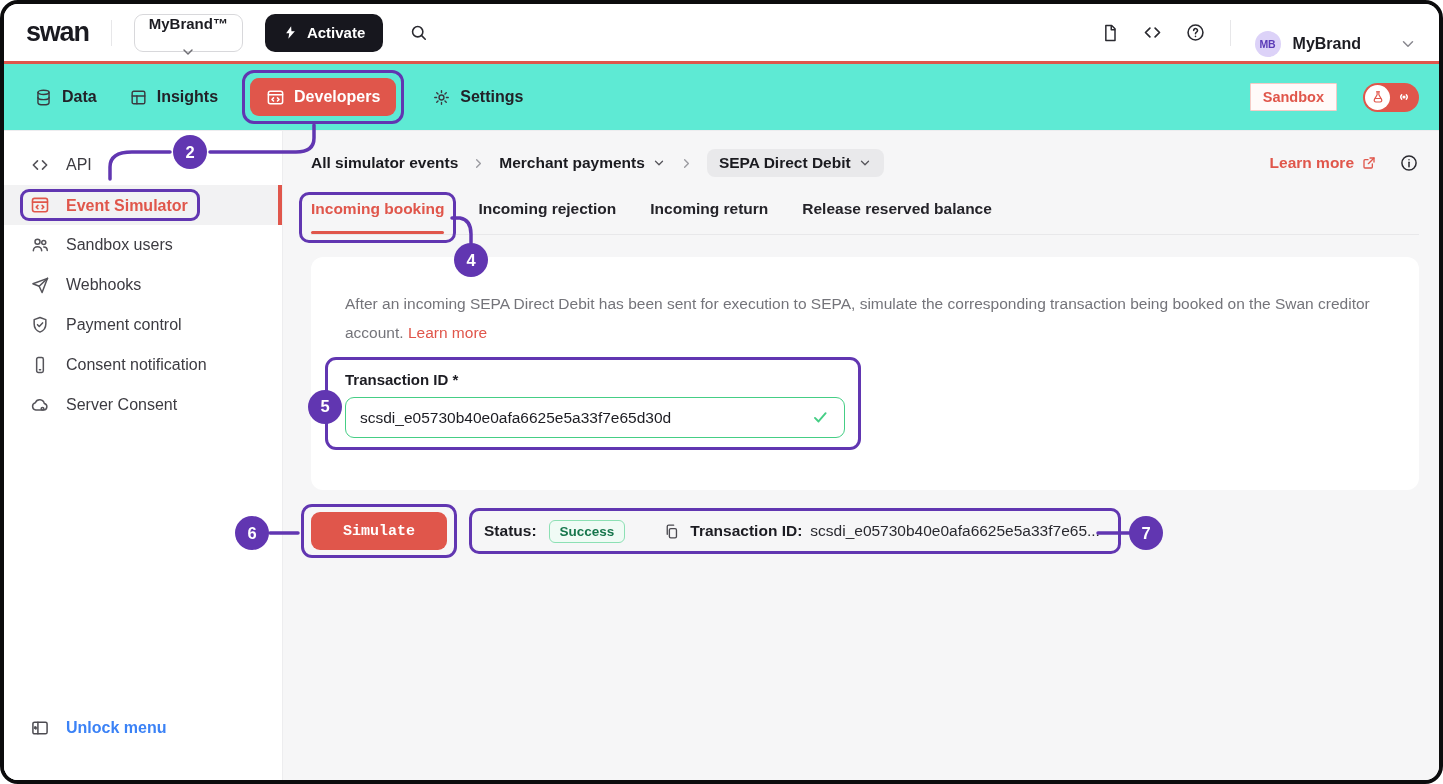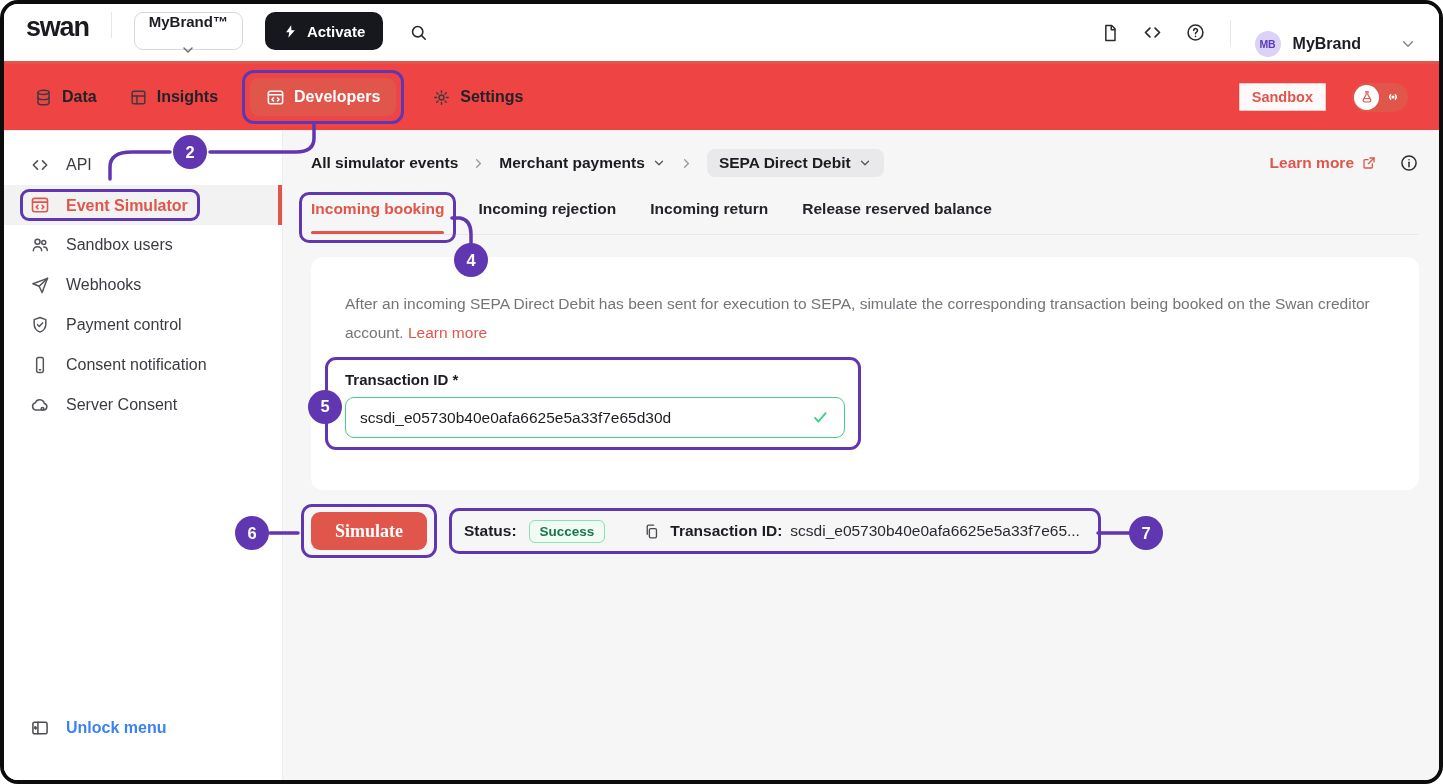--- a/index.html
+++ b/index.html
@@ -13,7 +13,7 @@
   }
 
   
-  .topbar { height:57px; display:flex; padding:8px 22px; background:#fff; flex:0 0 auto; }
+  .topbar { height:57px; display:flex; align-items:center; padding:0 22px; background:#fff; flex:0 0 auto; }
   .logo { font-size:27px; font-weight:800; letter-spacing:-1.2px; color:#1a1a20; }
   .vdiv { width:1px; height:26px; background:#e7e7e9; margin:0 22px; }
   .ws-btn { height:38px; border:1px solid #d8d8db; border-radius:9px; padding:0 14px; display:flex; align-items:center; gap:12px;

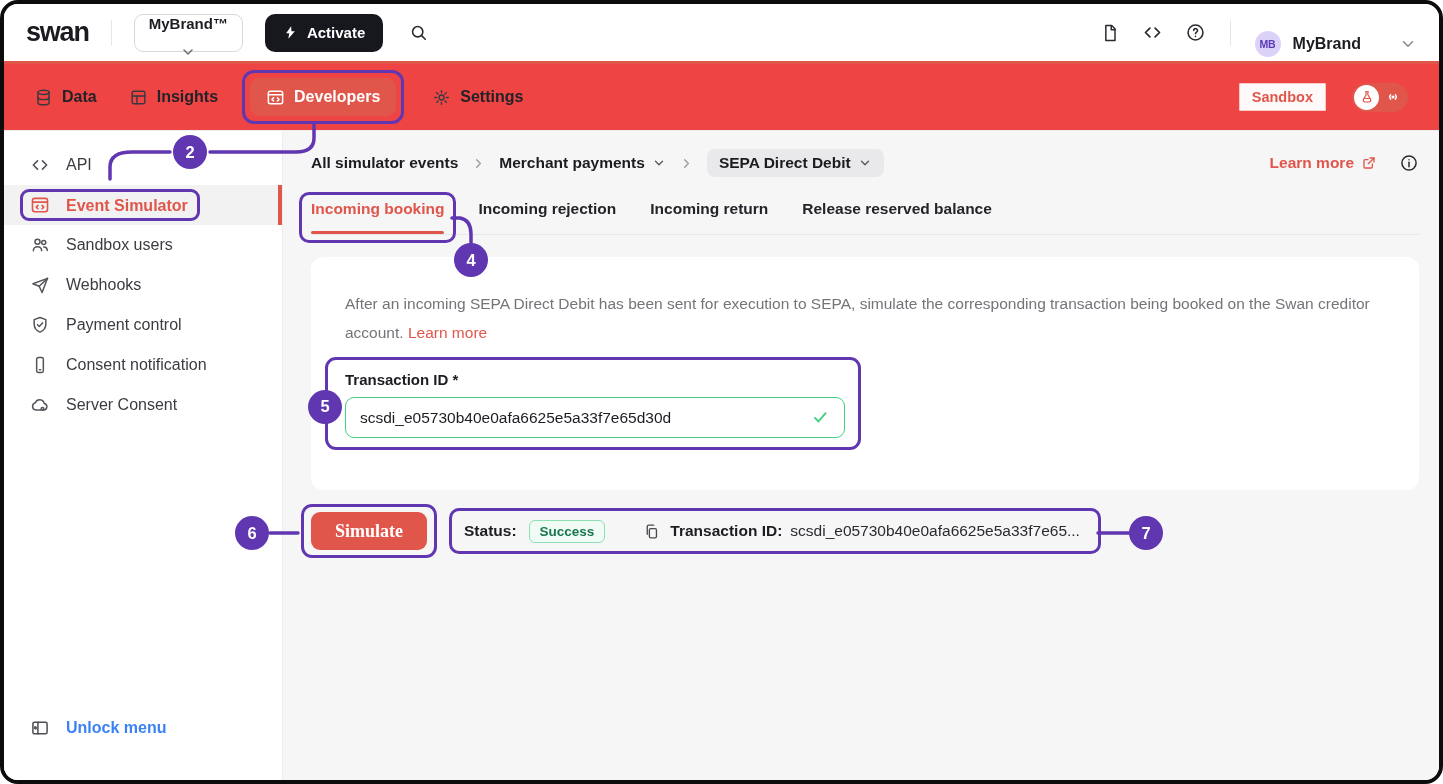--- a/index.html
+++ b/index.html
@@ -31,7 +31,7 @@
   .brandline { height:3px; background:var(--accent); flex:0 0 auto; }
 
   
-  .navbar { height:67px; display:flex; align-items:center; padding:0 31px 0 30px; background:#ef4444; border-bottom:1px solid #ededef; flex:0 0 auto; }
+  .navbar { height:67px; display:flex; align-items:center; padding:0 20px 0 30px; background:#5eead4; border-bottom:1px solid #ededef; flex:0 0 auto; }
   .nav-item { display:flex; align-items:center; gap:9px; font-weight:700; font-size:16px; color:#222228; margin-right:32px; cursor:pointer; }
   .nav-item svg { color:#3a393f; }
   .nav-dev { position:relative; background:var(--accent); color:#fff; height:38px; border-radius:9px; padding:0 16px; margin-right:36px; }

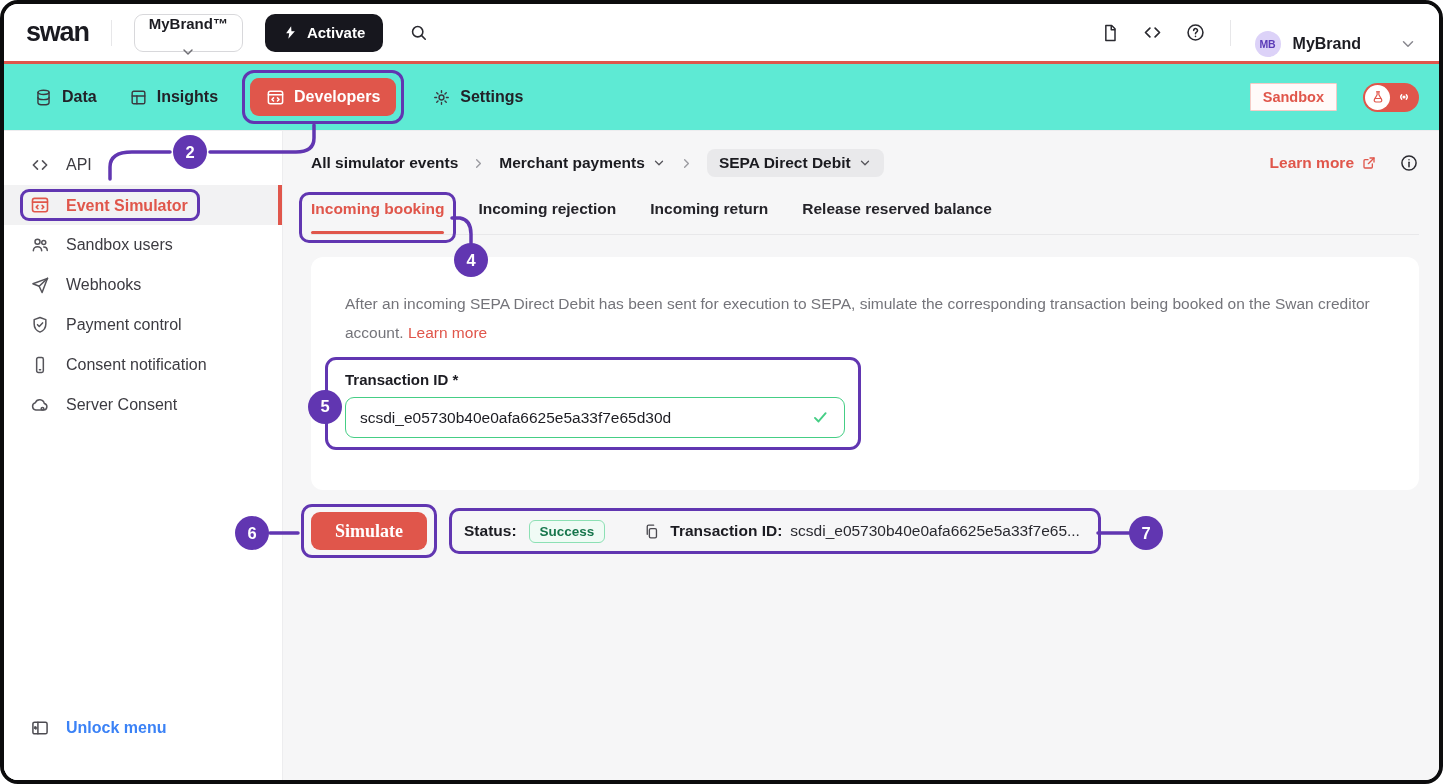--- a/index.html
+++ b/index.html
@@ -86,8 +86,8 @@
   .c5 { position:absolute; left:-37px; top:50%; transform:translateY(-44%); }
 
   .actionsrow { display:flex; align-items:center; margin-top:18px; }
-  .simulate-btn { position:relative; height:38px; padding:0 24px; background:var(--accent); color:#fff; border:none; border-radius:9px;
-                  font-family:Liberation Serif, serif; font-weight:700; font-size:18px; cursor:pointer; }
+  .simulate-btn { position:relative; height:38px; padding:0 32px; background:var(--accent); color:#fff; border:none; border-radius:9px;
+                  font-family:Liberation Mono, monospace; font-weight:700; font-size:15px; cursor:pointer; }
   .simulate-btn::after { content:''; position:absolute; inset:-8px -10px; border:3.5px solid var(--purple); border-radius:11px; pointer-events:none; }
   .status-box { margin-left:22px; height:46px; width:652px; border:3.5px solid var(--purple); border-radius:10px;
                 display:flex; align-items:center; padding:0 12px; overflow:hidden; }

